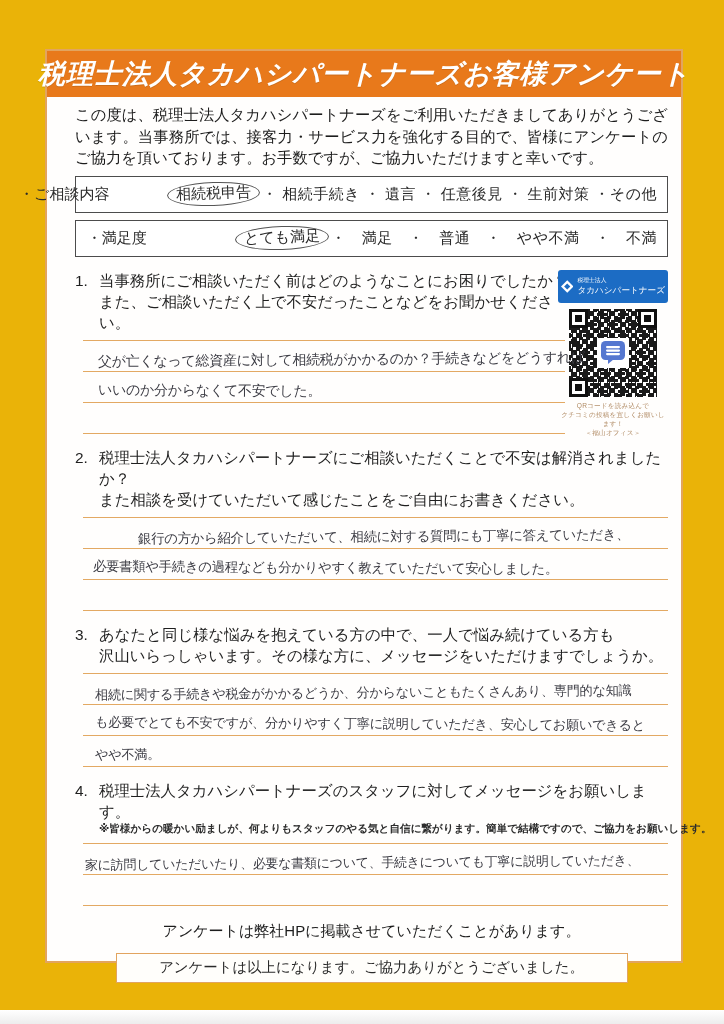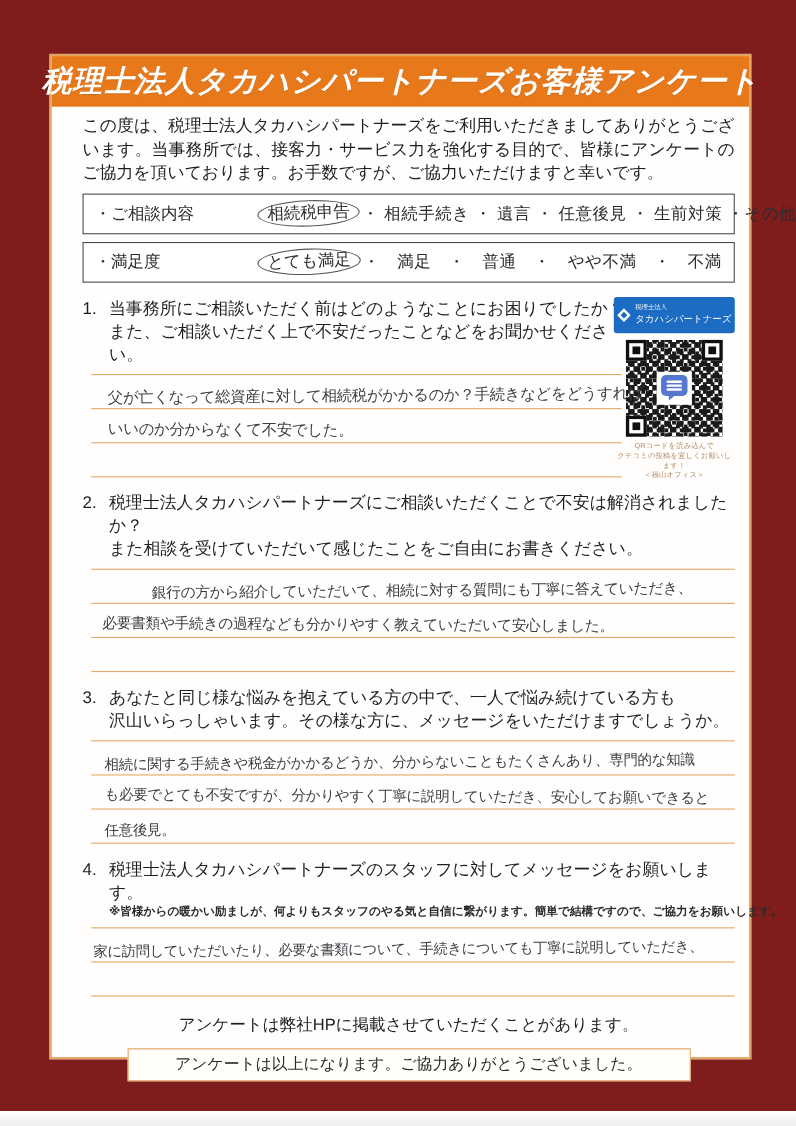--- a/index.html
+++ b/index.html
@@ -5,7 +5,7 @@
   * { margin:0; padding:0; box-sizing:border-box; }
   html,body { background:#ffffff; }
   body { font-family:"Liberation Sans","DejaVu Sans",sans-serif; color:#222; }
-  .page { position:relative; width:724px; height:1024px; background:#7f1d1d; overflow:hidden; }
+  .page { position:relative; width:724px; height:1024px; background:#eab308; overflow:hidden; }
   .page::after { content:""; position:absolute; left:0; right:0; bottom:0; height:14px;
                  background:linear-gradient(180deg,#ffffff, #ededed); }
 

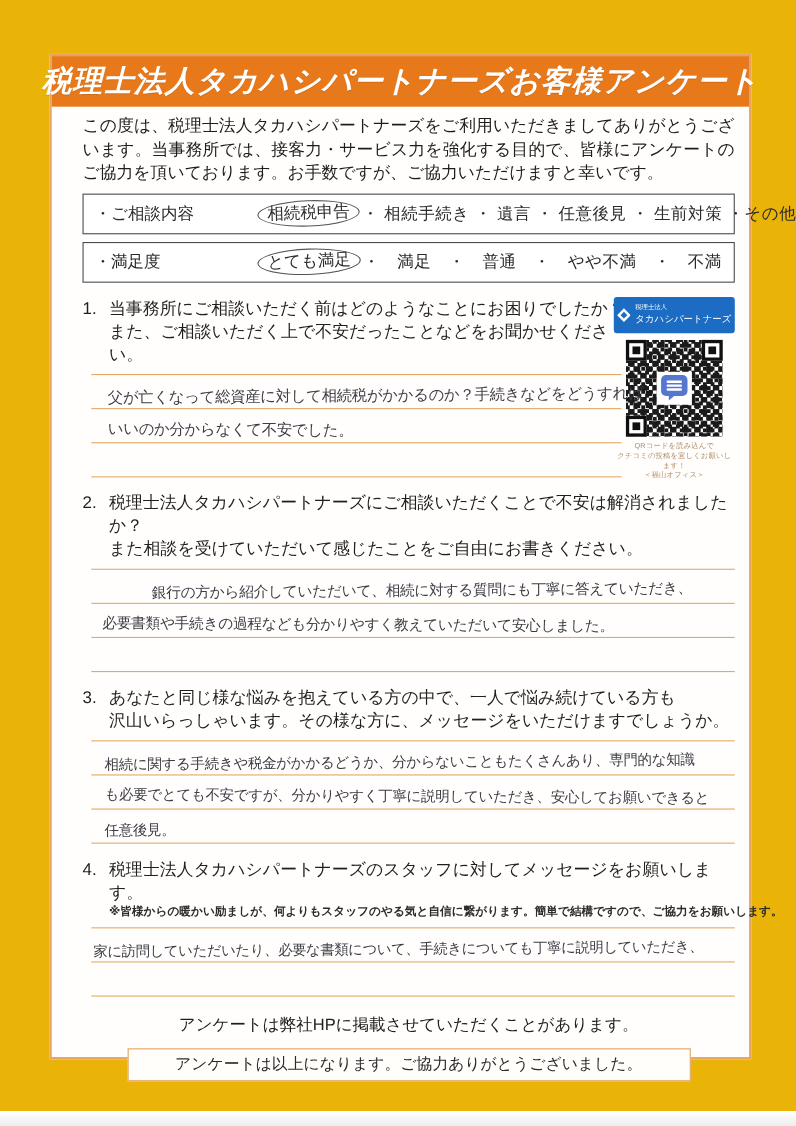--- a/index.html
+++ b/index.html
@@ -21,7 +21,7 @@
   .intro { font-size:15.3px; line-height:21.5px; color:#1d1d1d; font-weight:500; text-align:justify; }
 
   .optbox { border:1.4px solid #4c4c4c; background:#fff; margin-top:7px; height:37px;
-            display:flex; align-items:center; padding:0 10px; font-size:15px; color:#2a2a2a; font-weight:500; }
+            display:flex; align-items:center; padding:0 10px; font-size:15px; color:#2a2a2a; font-weight:500;justify-content:flex-end; }
   .optbox .lbl { width:148px; flex:none; }
   .circled { display:inline-block; border:1.5px solid #555; border-radius:50%;
              padding:1px 8px 2px 8px; transform:rotate(-2deg); margin-right:2px; white-space:nowrap; }

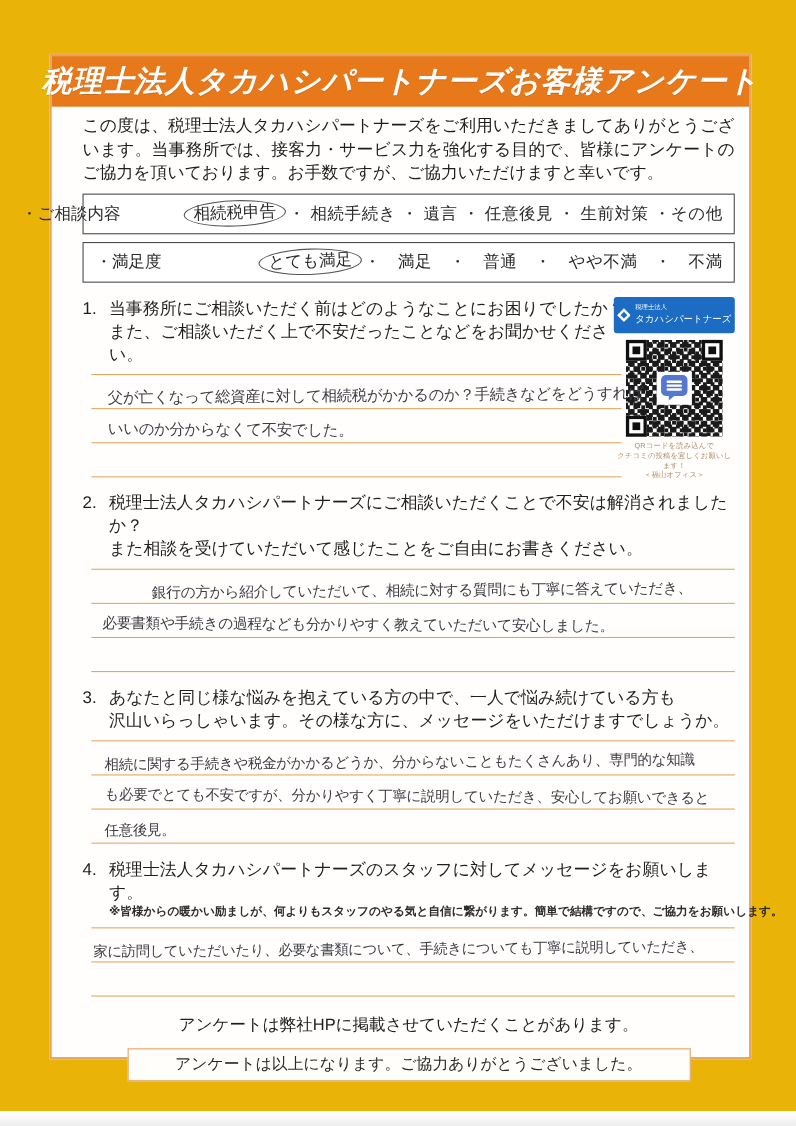--- a/index.html
+++ b/index.html
@@ -184,7 +184,7 @@
             <span class="hw alt" style="left:12px; font-size:13.2px;">も必要でとても不安ですが、分かりやすく丁寧に説明していただき、安心してお願いできると</span>
           </div>
           <div class="row">
-            <span class="hw" style="left:12px; font-size:13.2px;">任意後見。</span>
+            <span class="hw" style="left:12px; font-size:13.2px;">やや不満。</span>
           </div>
         </div>
       </div>

